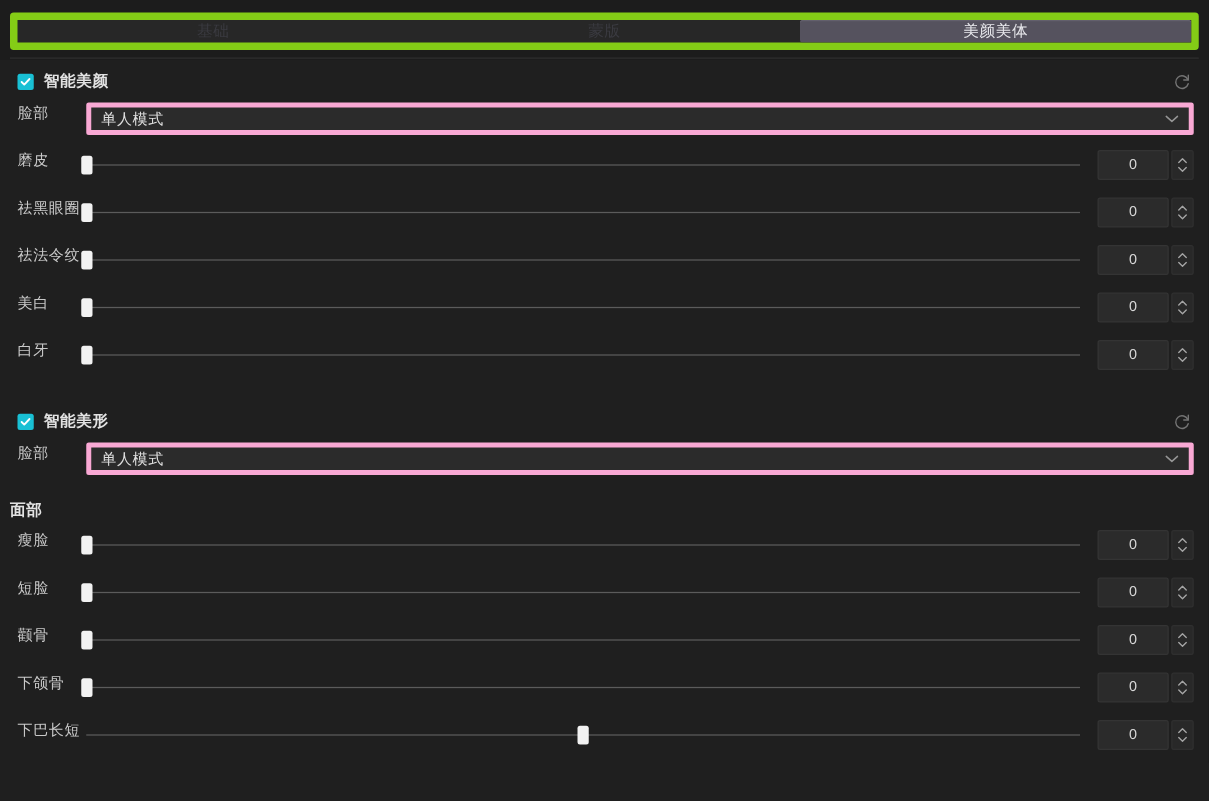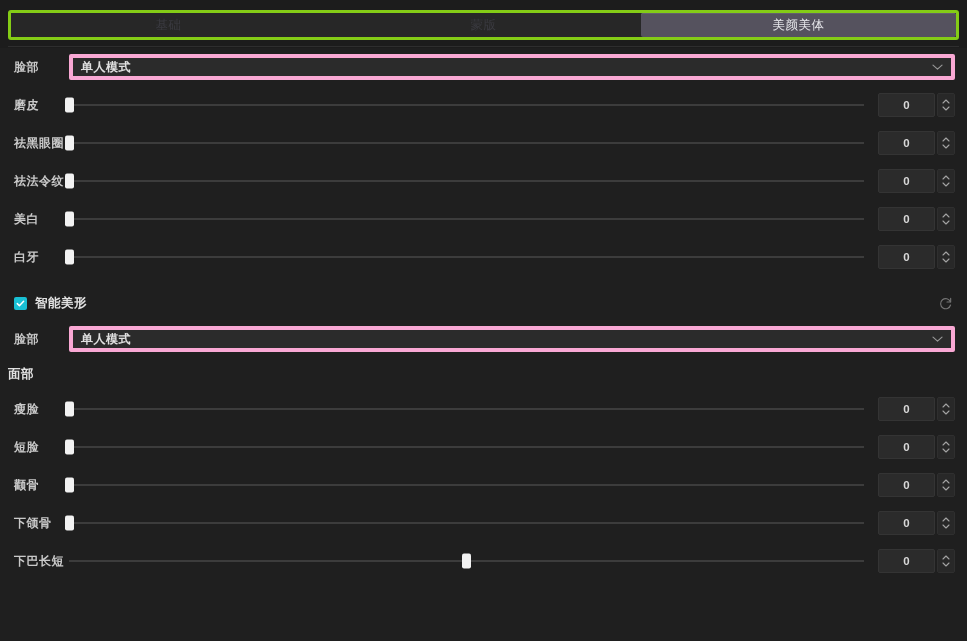--- a/index.html
+++ b/index.html
@@ -16,7 +16,7 @@
     position: absolute; left: 8px; top: 10px;
     width: 951px; height: 30px;
     background: #272727;
-    border: 3px solid #84cc16;
+    border: 6px solid #84cc16;
     border-radius: 3px;
     display: flex;
     overflow: hidden;

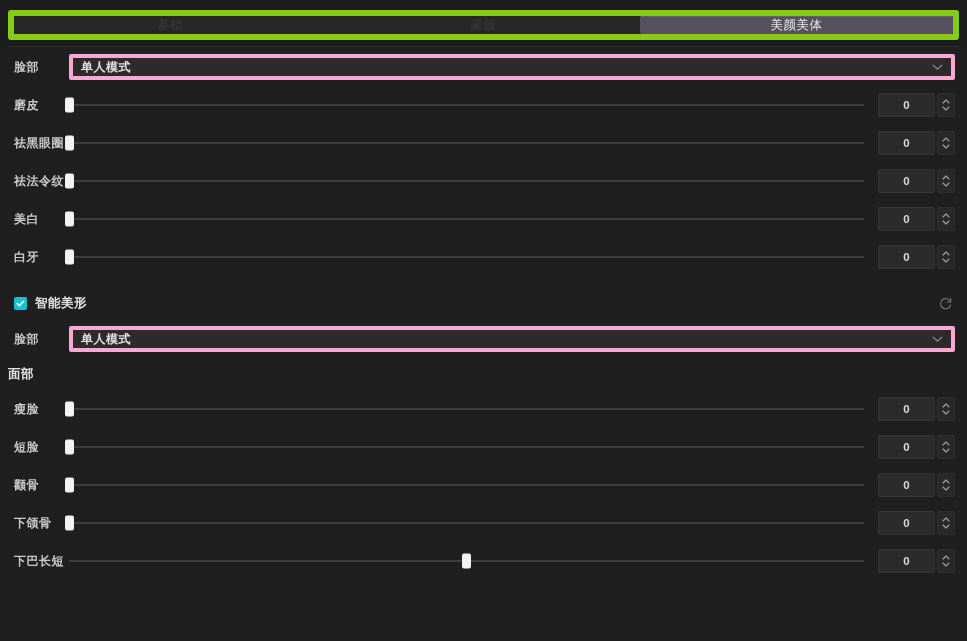--- a/index.html
+++ b/index.html
@@ -217,6 +217,20 @@
 
   <div class="body">
 
+    <div class="section-head">
+      <div class="chk">
+        <svg width="9" height="9" viewBox="0 0 9 9">
+          <path d="M1.3 4.6 L3.4 6.7 L7.6 2.2" fill="none" stroke="#ffffff" stroke-width="1.5" stroke-linecap="round" stroke-linejoin="round"></path>
+        </svg>
+      </div>
+      <span class="section-title">智能美颜</span>
+      <div class="reset-btn">
+        <svg width="15" height="15" viewBox="0 0 16 16">
+          <path d="M13.2 6.2 A5.4 5.4 0 1 0 13.4 9.6" fill="none" stroke="#b9b9b9" stroke-width="1.2" stroke-linecap="round"></path>
+          <path d="M13.5 2.4 L13.5 6.4 L9.6 6.4" fill="none" stroke="#b9b9b9" stroke-width="1.2" stroke-linecap="round" stroke-linejoin="round"></path>
+        </svg>
+      </div>
+    </div>
 
     <div class="row">
       <span class="row-label">脸部</span>

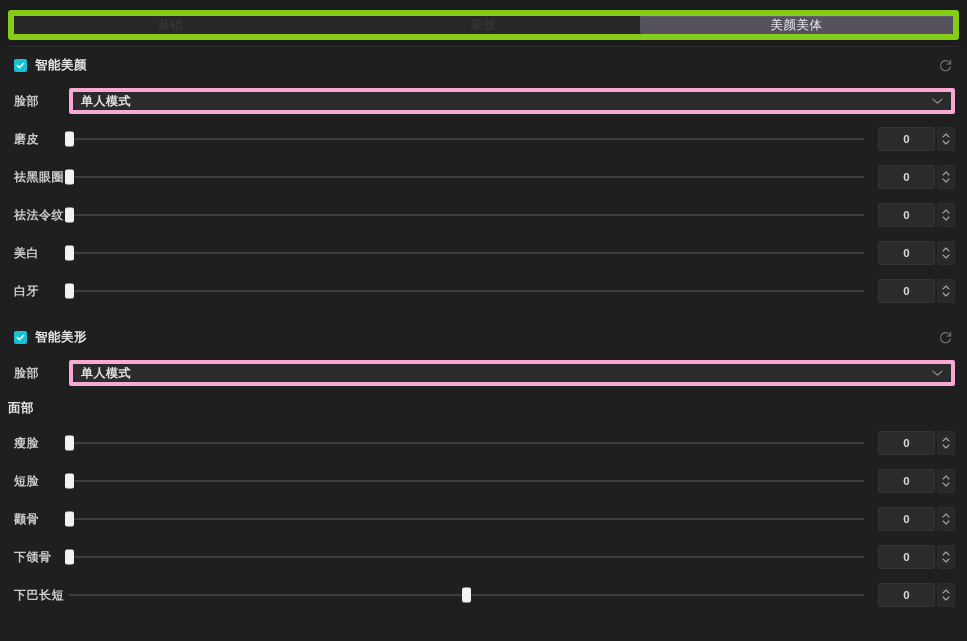--- a/index.html
+++ b/index.html
@@ -86,10 +86,9 @@
   .row {
     height: 38px;
     display: flex;
-    align-items: center;
+    align-items: flex-start;
     padding-left: 14px;
     padding-right: 12px;
-    font-weight: bold;
   }
   .row-label {
     width: 55px;

